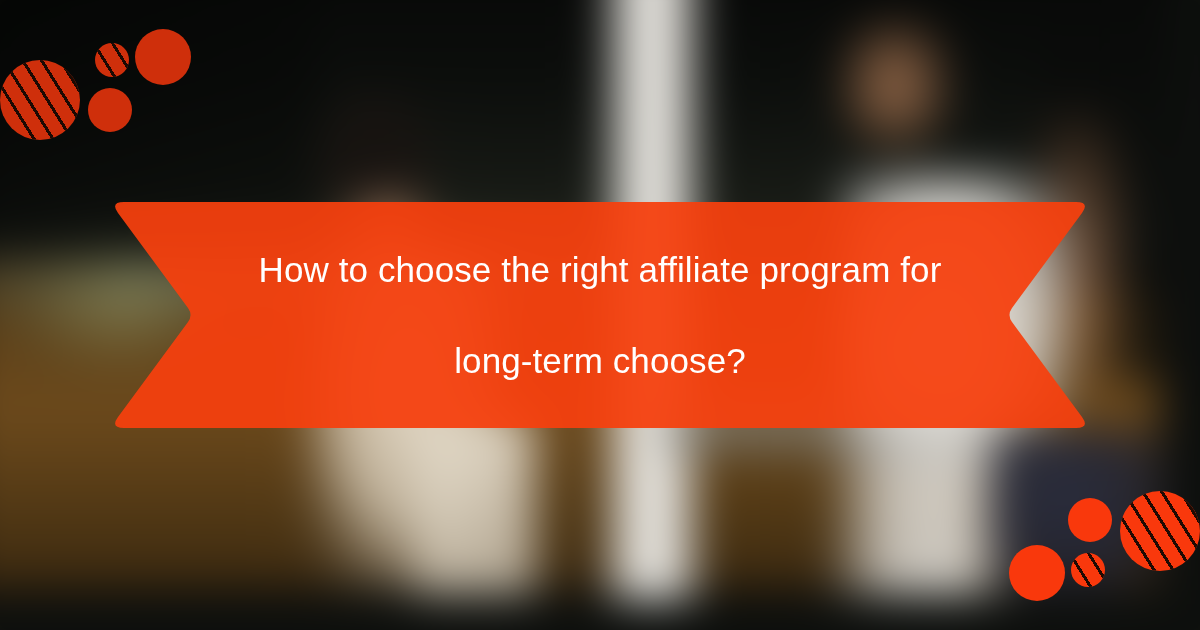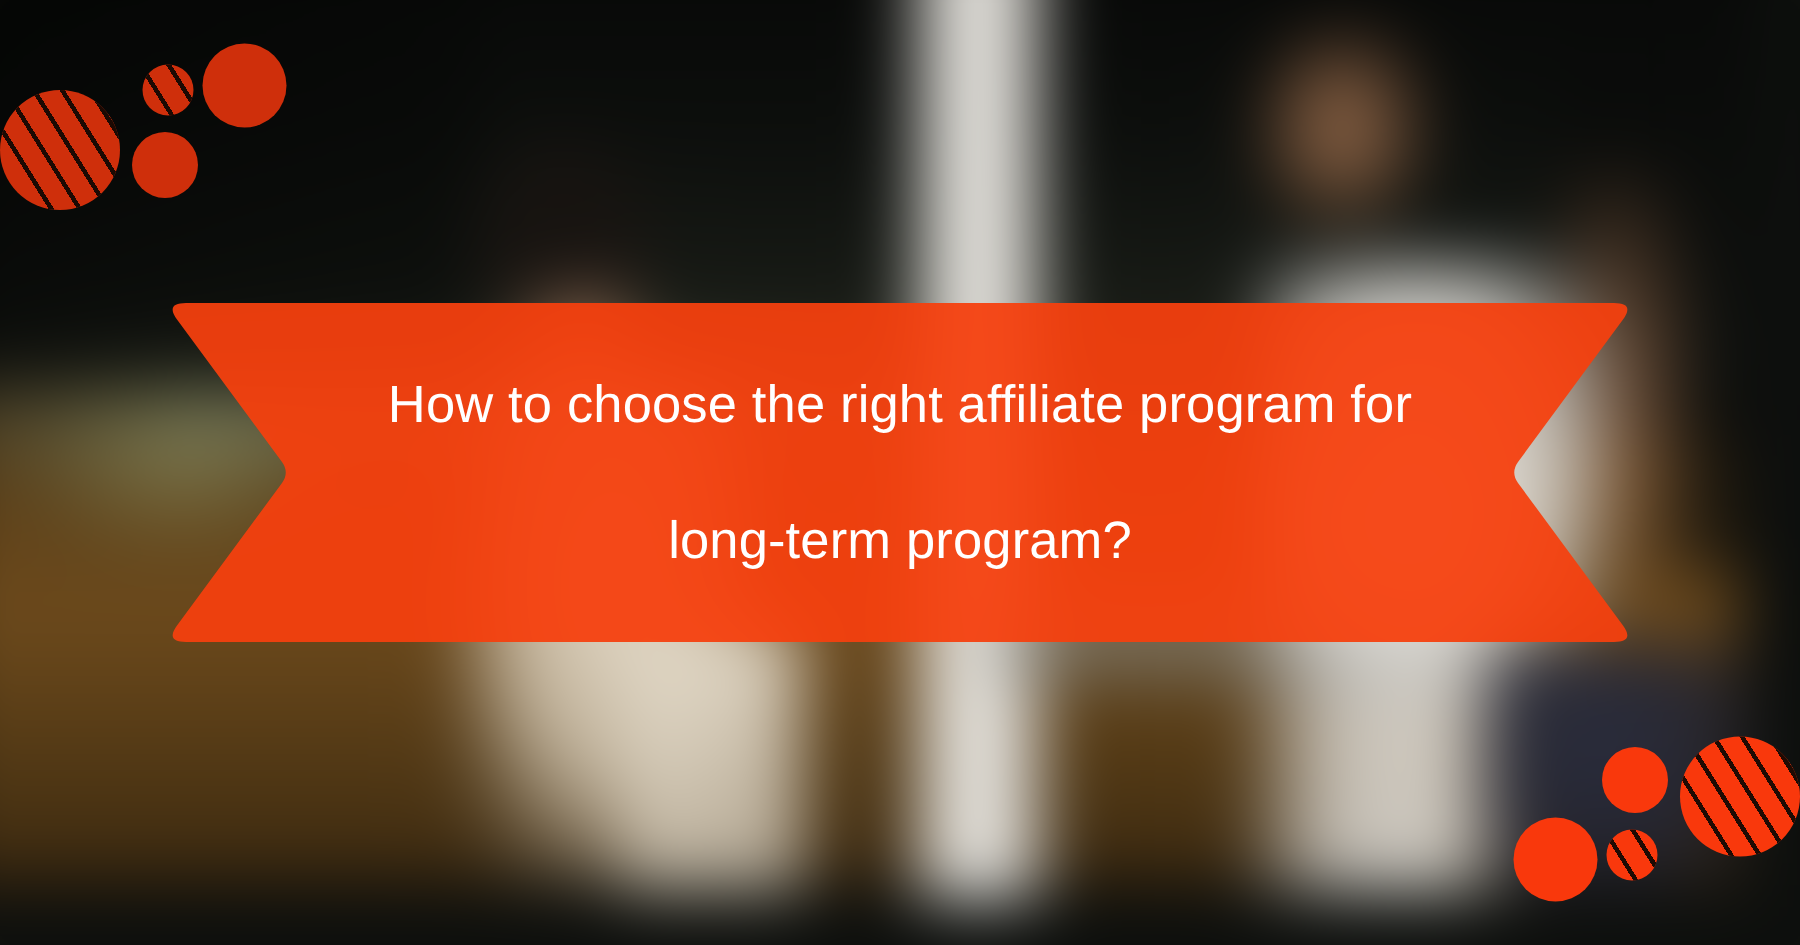--- a/index.html
+++ b/index.html
@@ -239,7 +239,7 @@
 
     <div id="banner-text">
       <div class="line">How to choose the right affiliate program for</div>
-      <div class="line">long-term program?</div>
+      <div class="line">long-term choose?</div>
     </div>
   </div>
 

